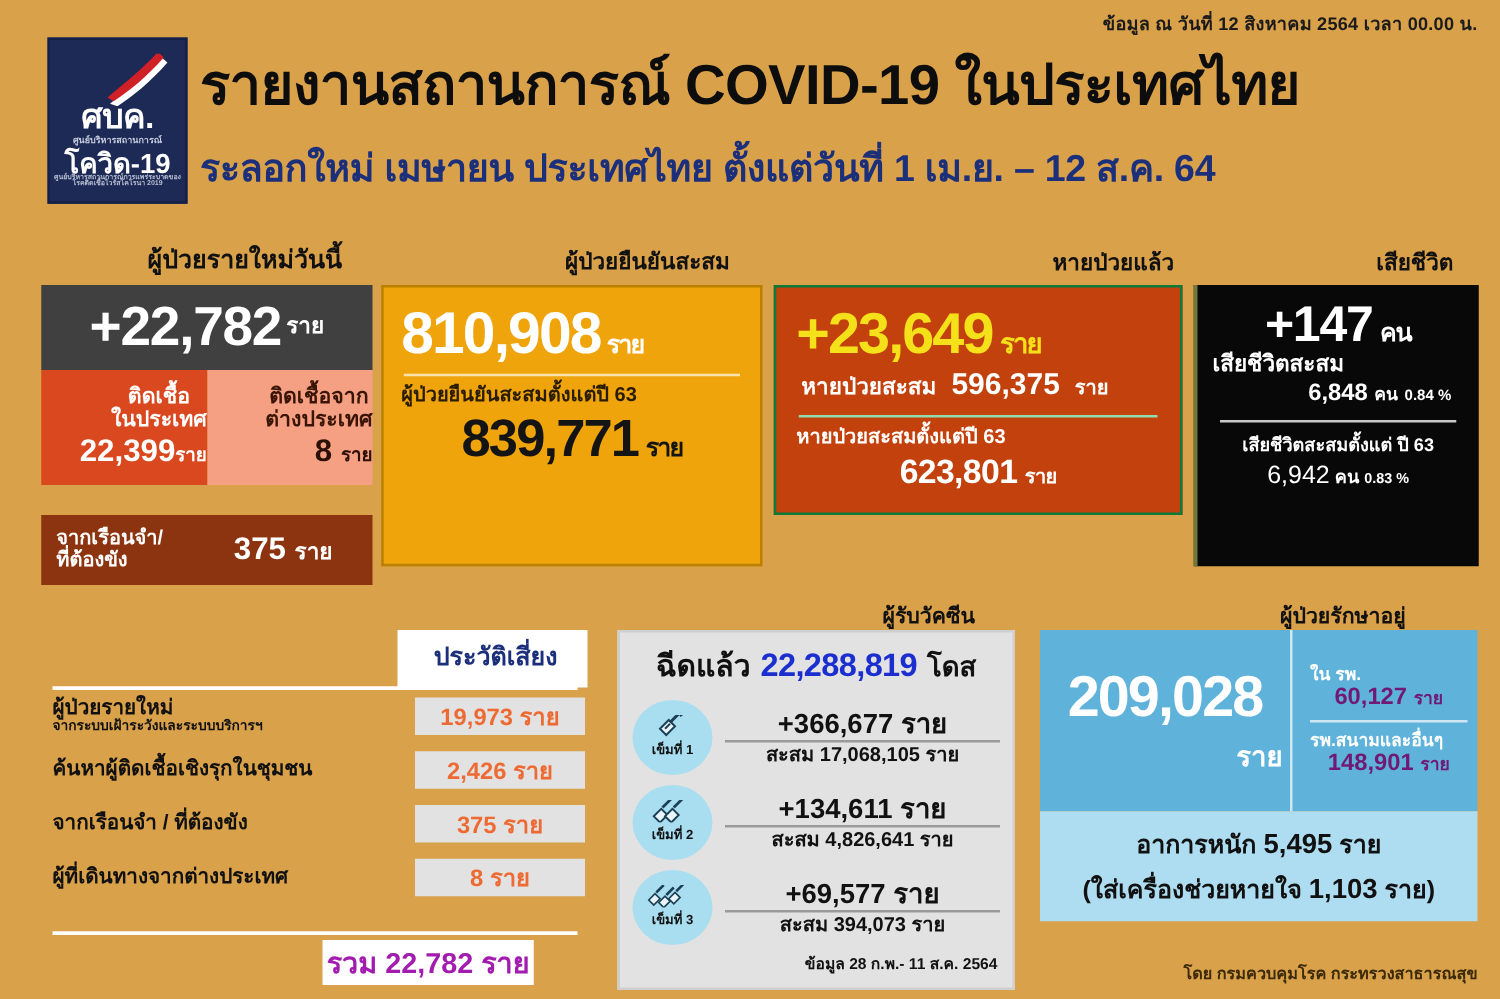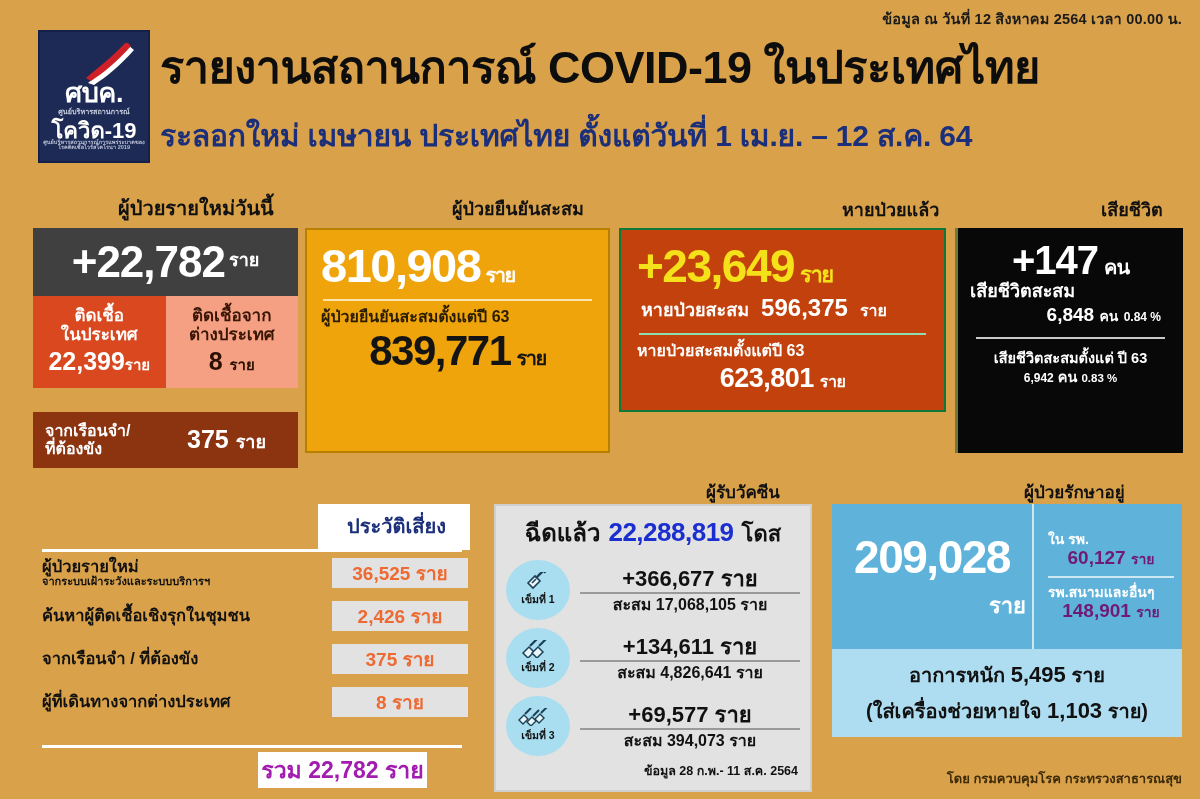--- a/index.html
+++ b/index.html
@@ -97,7 +97,7 @@
   .cn-mid { display: flex; height: 92px; }
   .cn-mid > div {
     flex: 1; display: flex; flex-direction: column;
-    align-items: center; justify-content: center; padding: 4px 0;
+    align-items: flex-end; justify-content: center; padding: 4px 0;
   }
   .cn-dom { background: #D9481E; }
   .cn-for { background: #F5A083; }

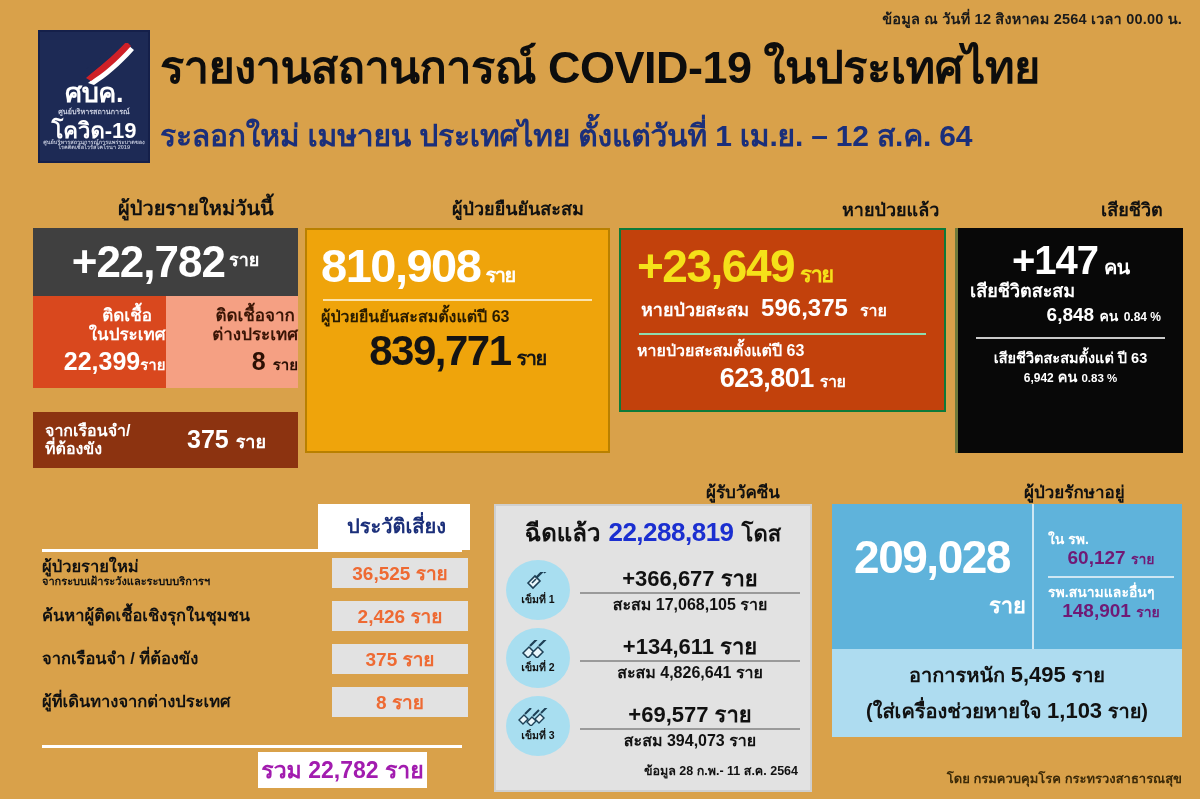--- a/index.html
+++ b/index.html
@@ -195,7 +195,7 @@
     font-size: 14.5px; font-weight: 700; color: #fff; text-align: center;
     line-height: 1.35;
   }
-  .cd-sub .n { font-size: 12px; font-weight: 700; }
+  .cd-sub .n { font-size: 20px; font-weight: 400; }
   .cd-sub .pct { font-size: 11.5px; font-weight: 700; }
 
   

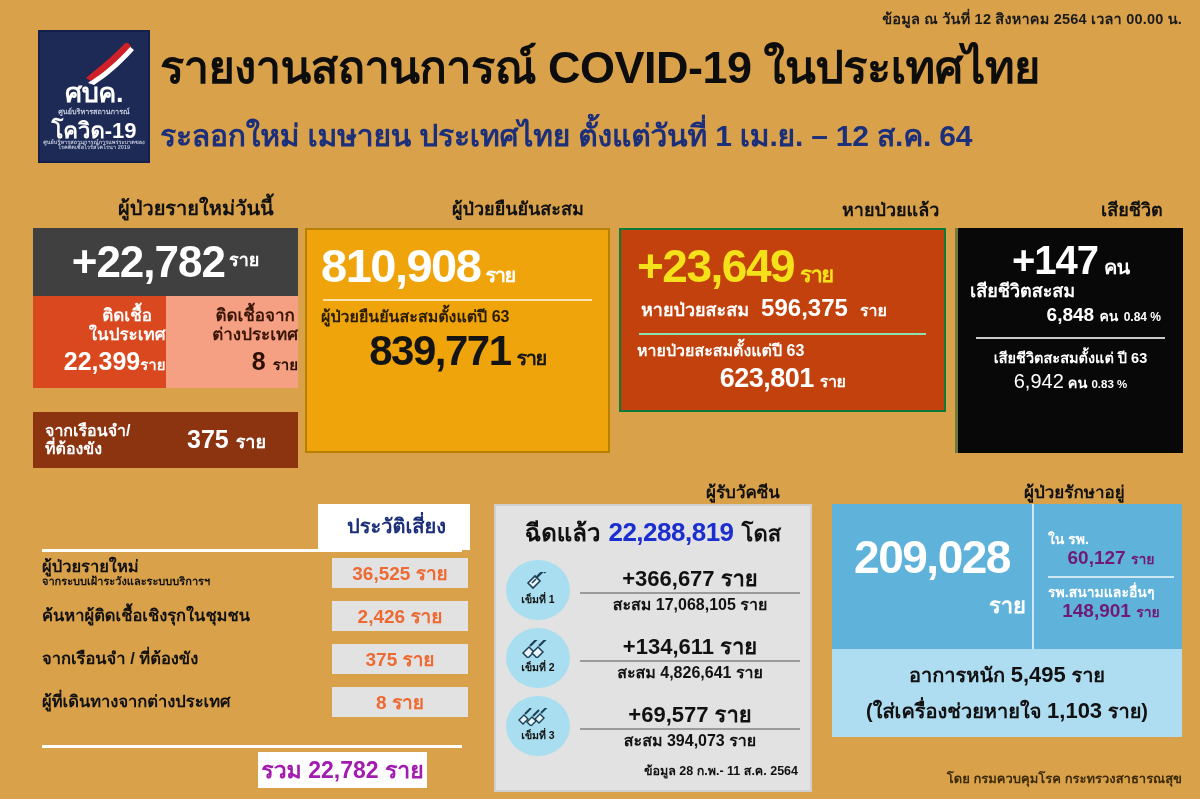--- a/index.html
+++ b/index.html
@@ -428,7 +428,7 @@
       <span class="m">ผู้ป่วยรายใหม่</span>
       <span class="s">จากระบบเฝ้าระวังและระบบบริการฯ</span>
     </div>
-    <div class="rchip">36,525 ราย</div>
+    <div class="rchip">19,973 ราย</div>
   </div>
   <div class="risk-row">
     <div class="rlabel">

